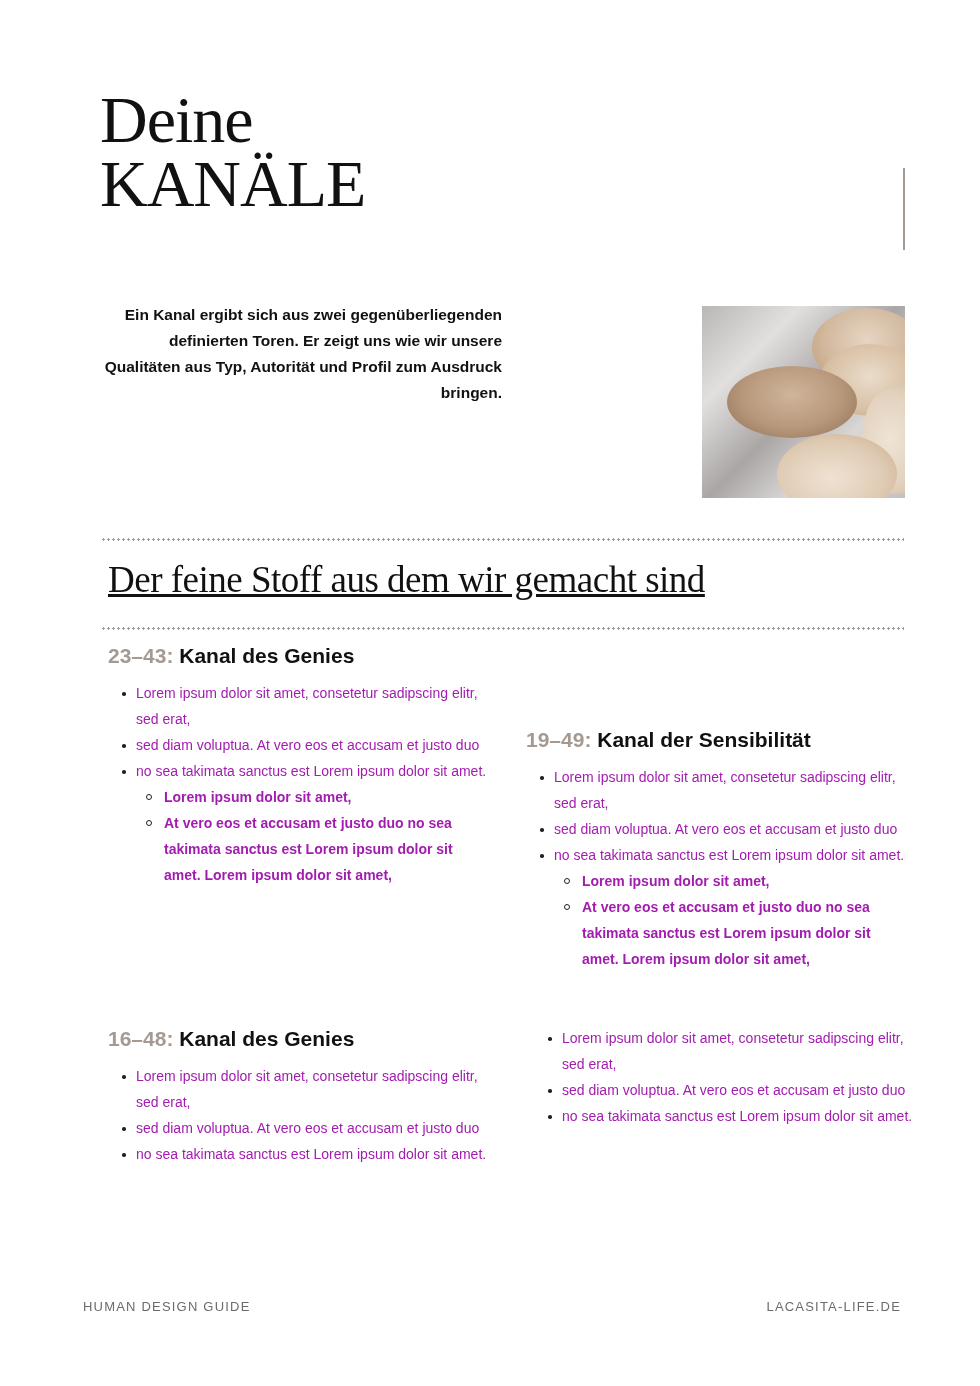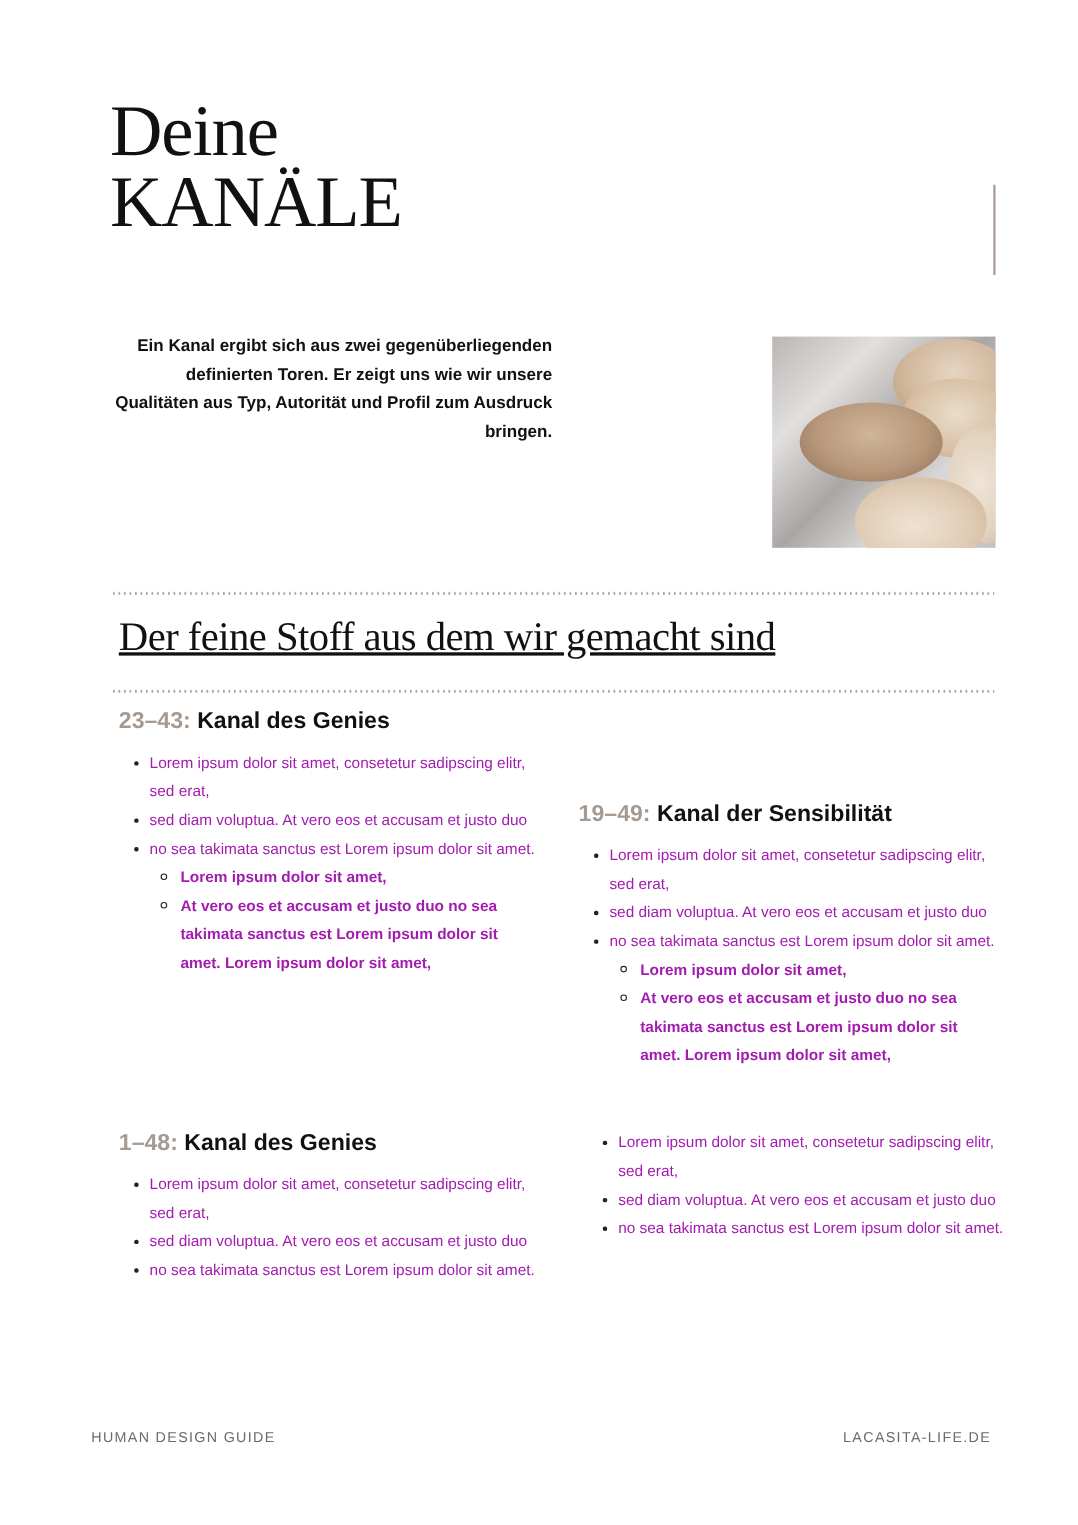--- a/index.html
+++ b/index.html
@@ -78,7 +78,7 @@
 </div>
 
 <div class="channel" style="left:108px;top:1025px;">
-  <h3><span class="num">1–48:</span> <span>Kanal des Genies</span></h3>
+  <h3><span class="num">16–48:</span> <span>Kanal des Genies</span></h3>
   <ul>
     <li>Lorem ipsum dolor sit amet, consetetur sadipscing elitr, sed erat,</li>
     <li>sed diam voluptua. At vero eos et accusam et justo duo</li>

